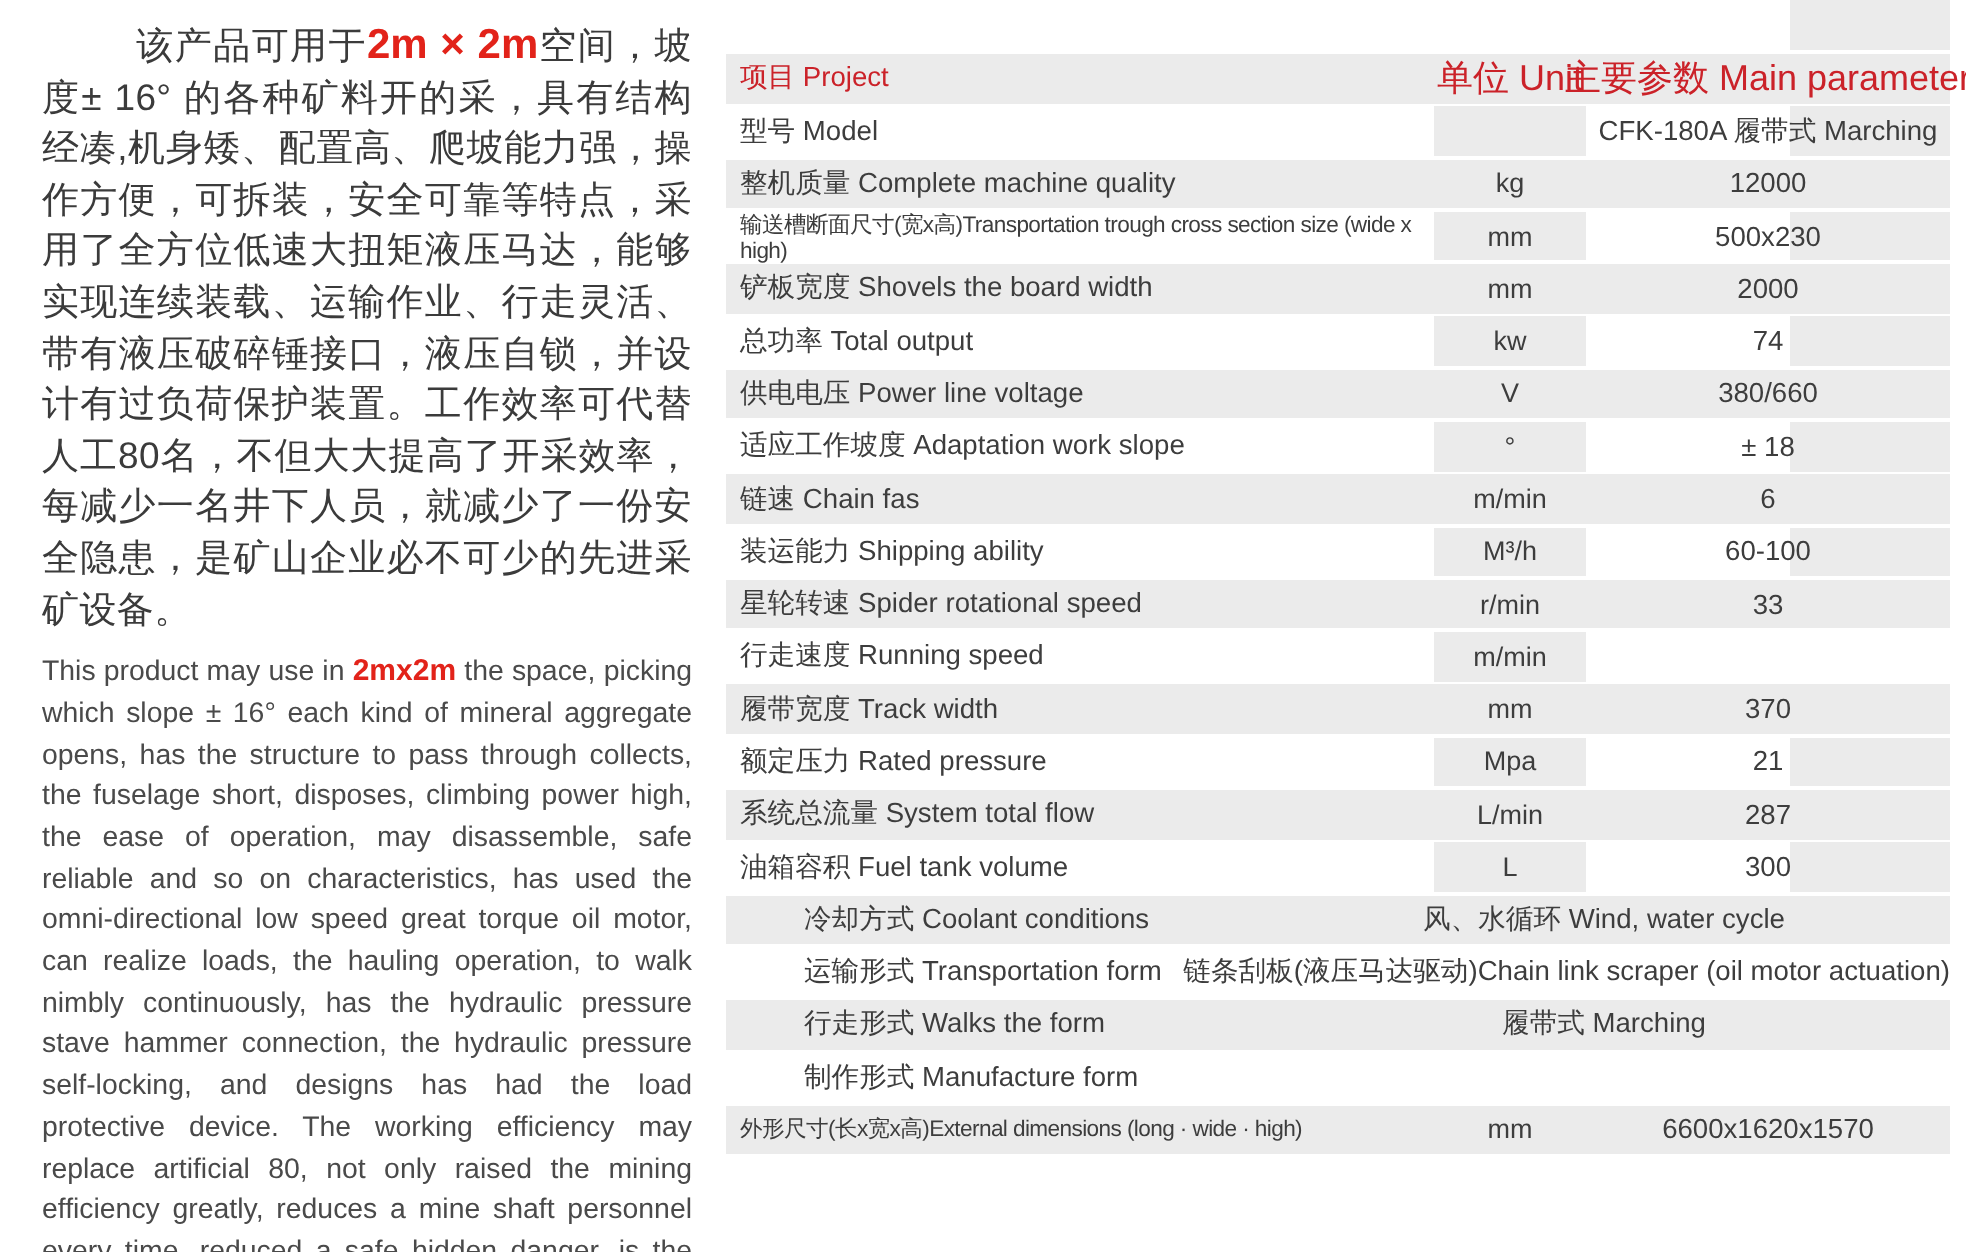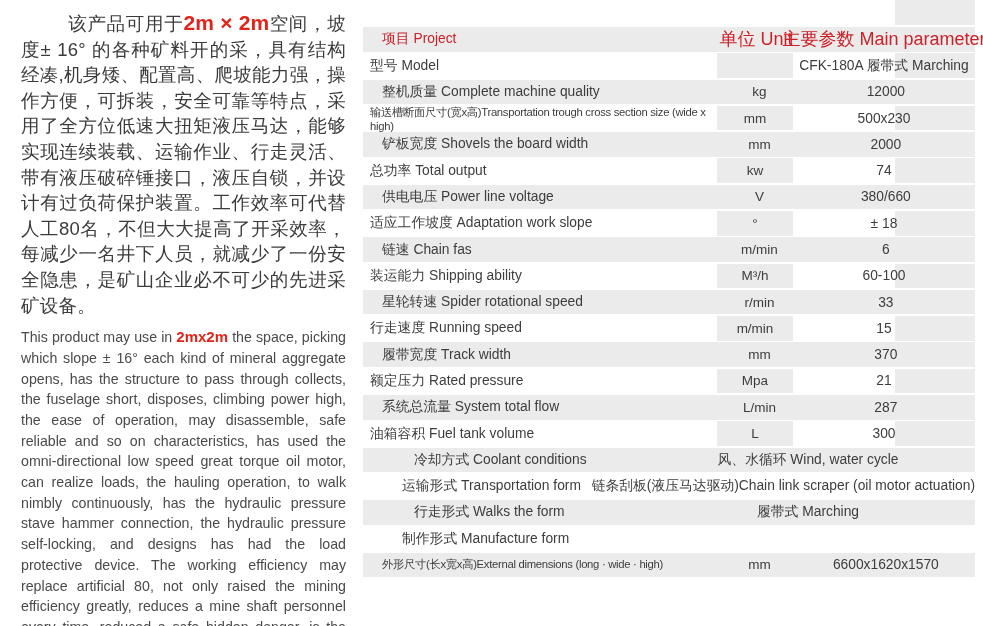--- a/index.html
+++ b/index.html
@@ -35,7 +35,7 @@
   .t-unit  { width:76px; justify-content:center; font-size:13.5px; }
   .t-value { width:182px; justify-content:center; font-size:13.8px; white-space:nowrap; }
   .t-span-value { flex:1; justify-content:center; font-size:13.8px; white-space:nowrap; }
-  .srow { background:#ebebeb;padding-left:12px; }
+  .srow { background:#ebebeb; }
   .wrow { background:#ffffff; }
   .wrow .t-unit { background:#ebebeb; }
   .wrow .t-value { background:linear-gradient(90deg,#ffffff 0,#ffffff 102px,#ebebeb 102px); }

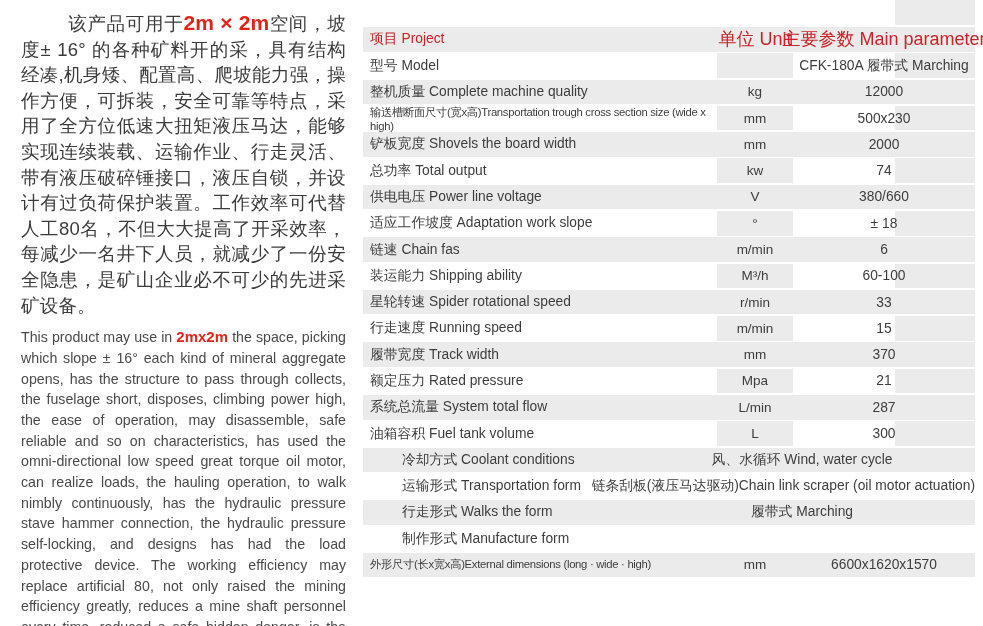--- a/index.html
+++ b/index.html
@@ -139,9 +139,6 @@
       <div class="t-row wrow">
         <div class="t-label">行走速度 Running speed</div>
         <div class="t-unit">m/min</div>
-        <div class="t-value">
-          <span>15</span>
-        </div>
       </div>
       <div class="t-row srow">
         <div class="t-label">履带宽度 Track width</div>

